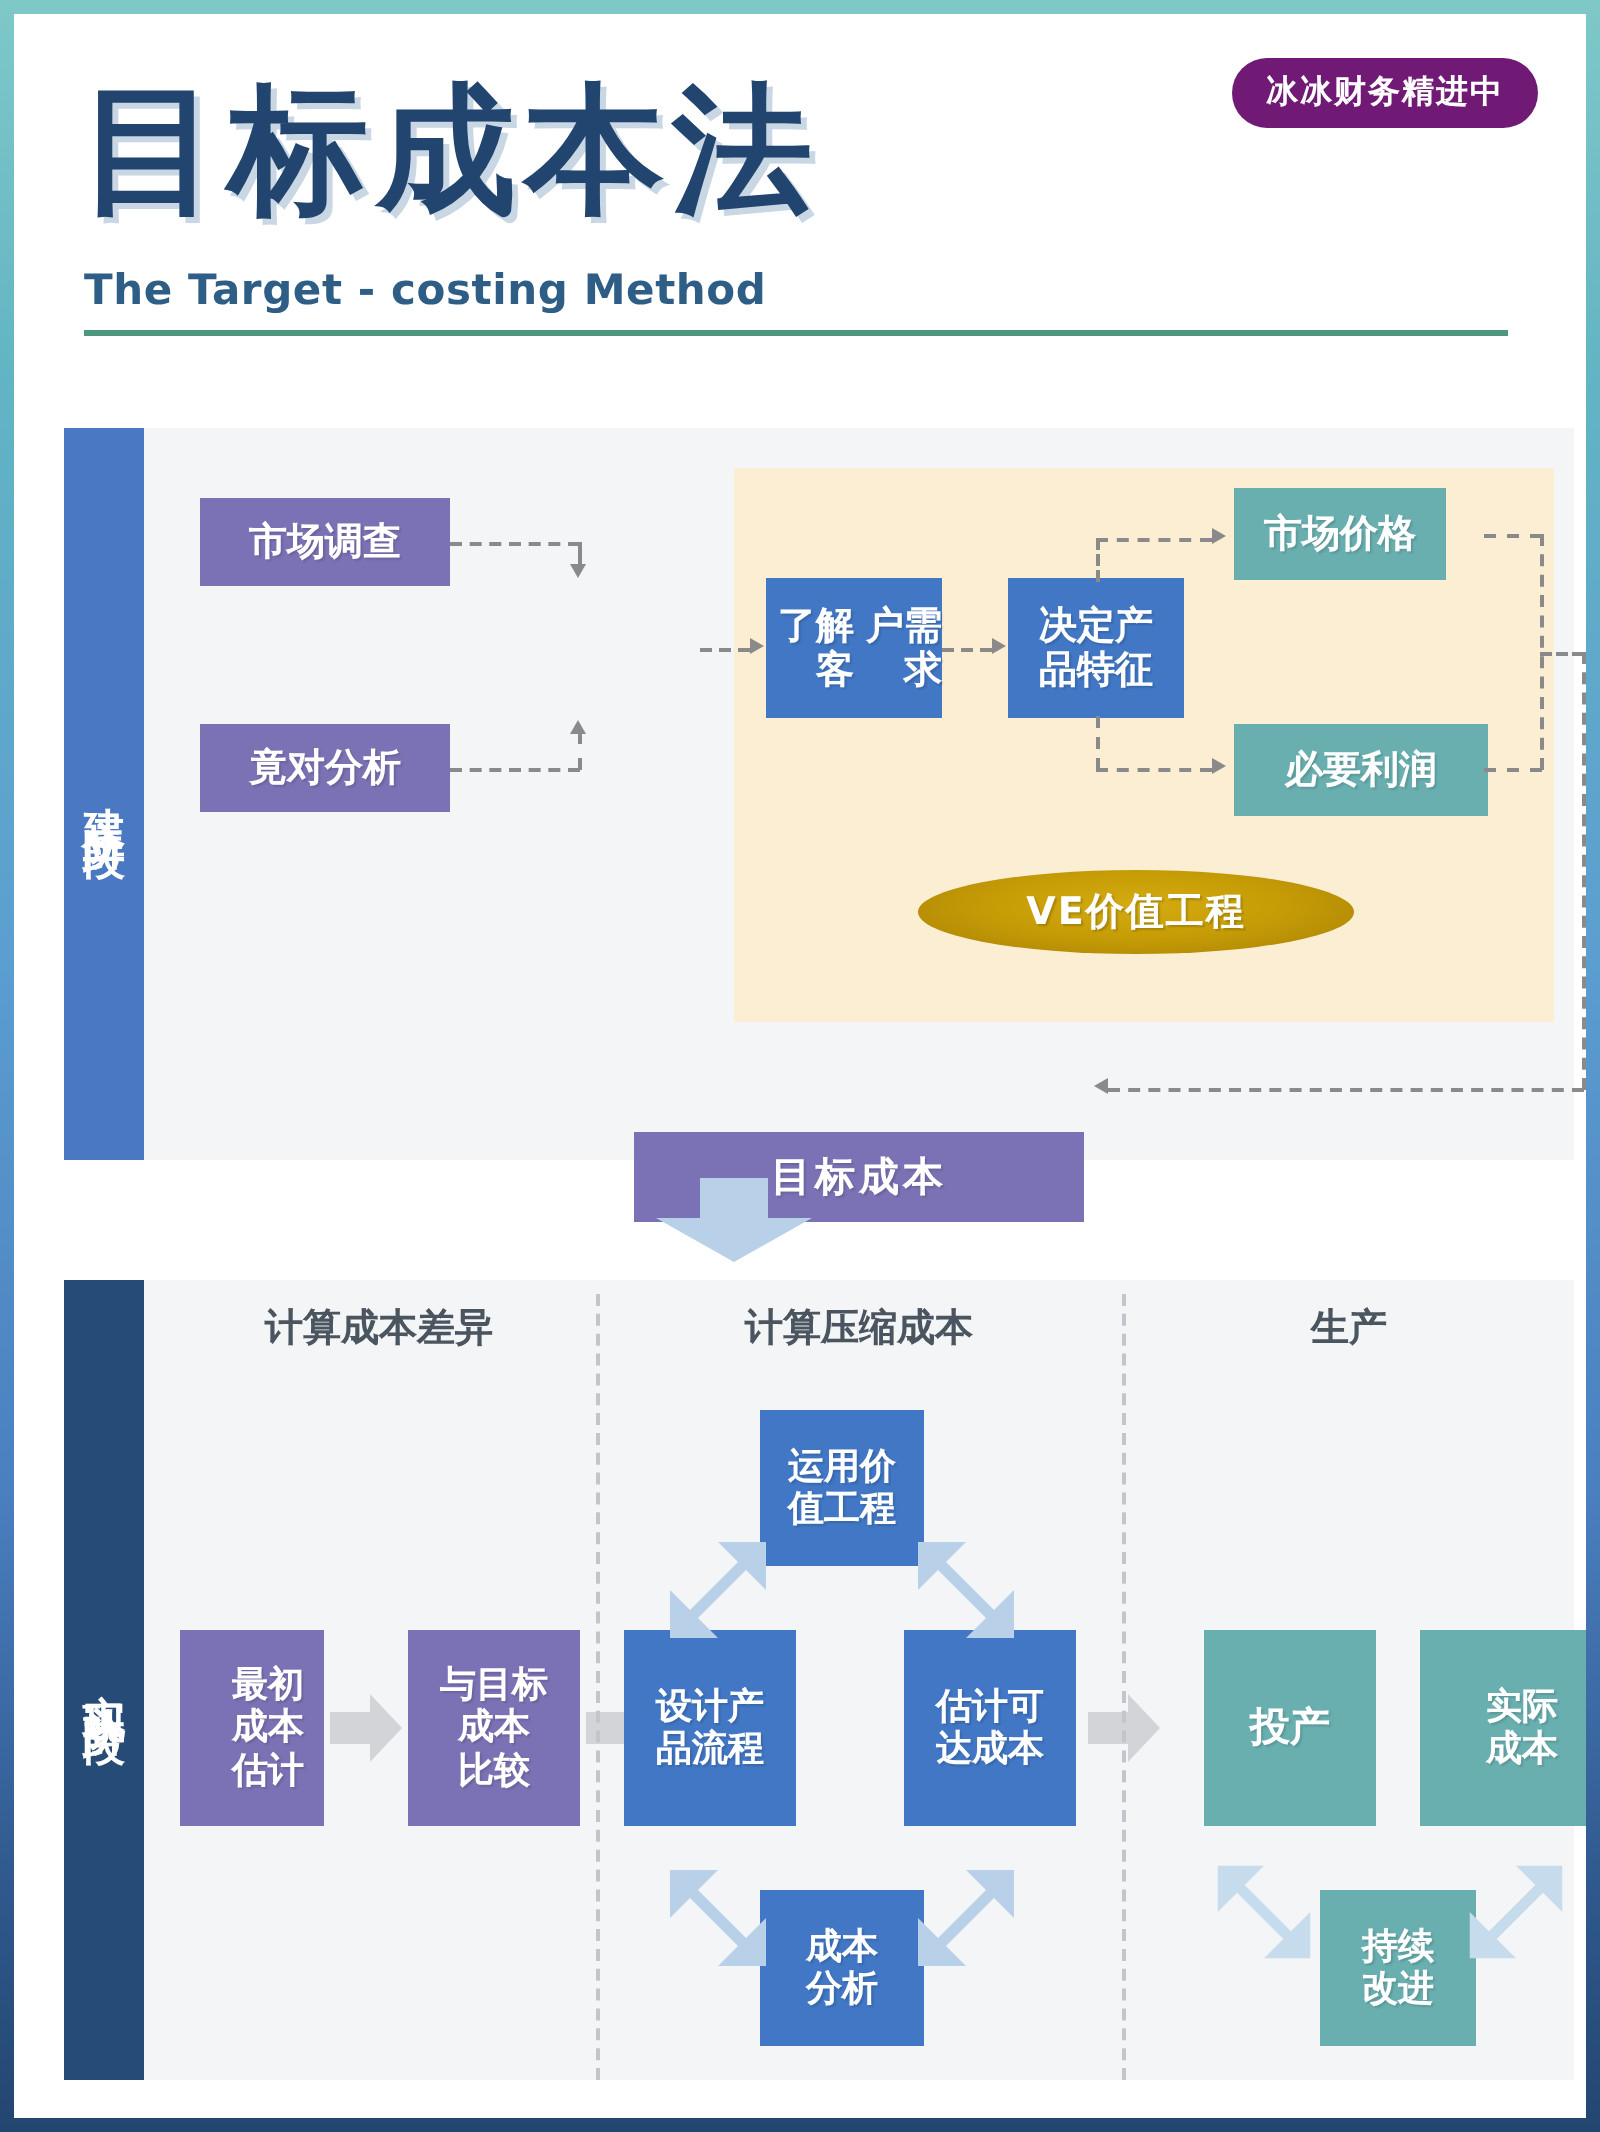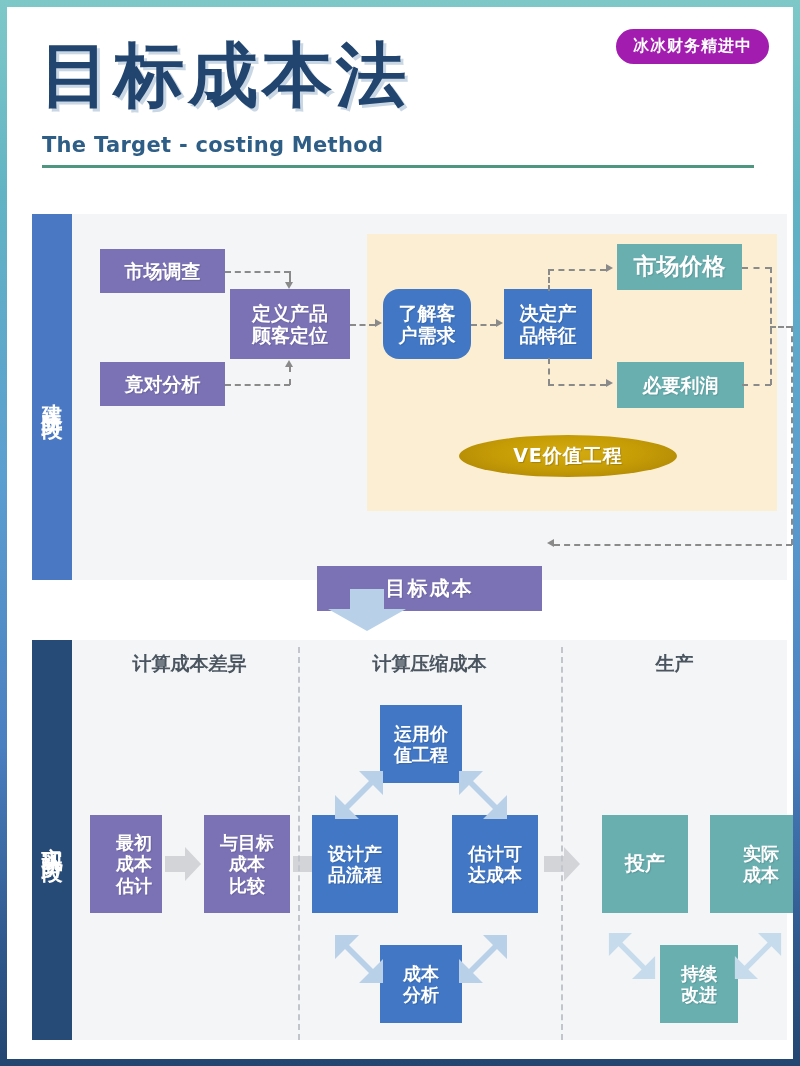--- a/index.html
+++ b/index.html
@@ -28,7 +28,7 @@
   .header{position:absolute;left:0;top:0;width:100%;height:175px;}
   .badge{
     position:absolute;right:24px;top:22px;
-    background:#a21caf;color:#fff;
+    background:#701a75;color:#fff;
     font-size:16px;font-weight:bold;
     padding:7px 17px;border-radius:20px;
     letter-spacing:1px;

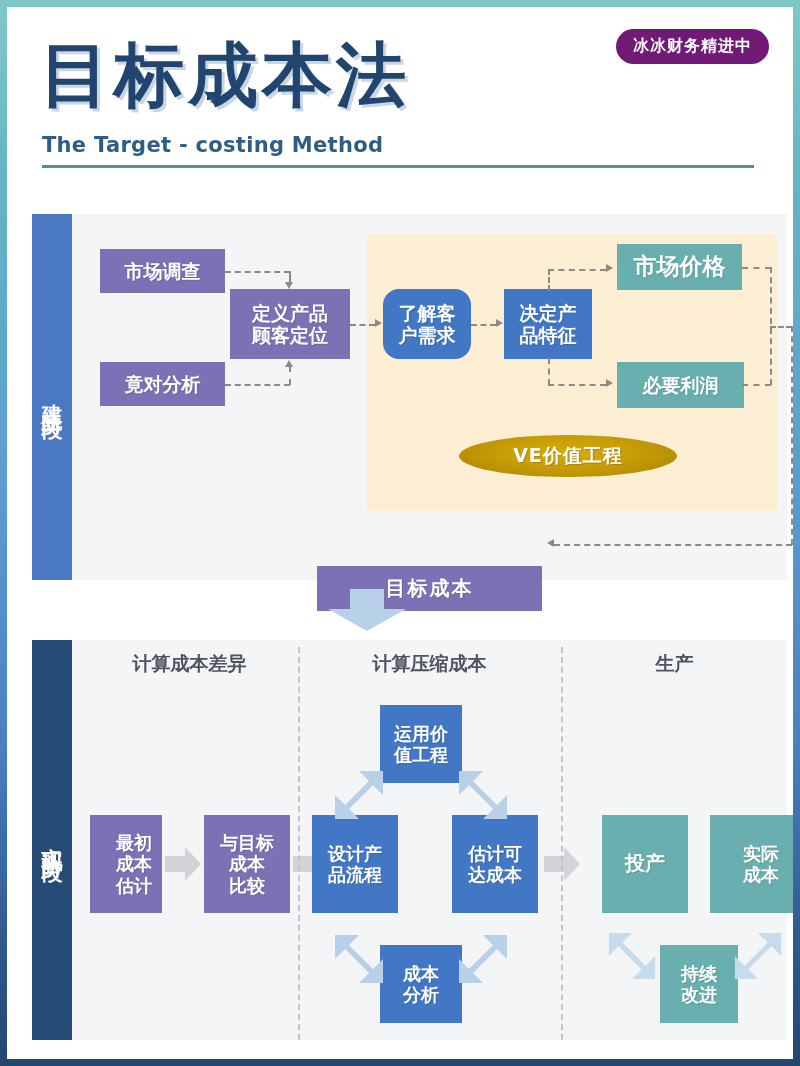--- a/index.html
+++ b/index.html
@@ -162,7 +162,7 @@
       <span>品特征</span>
     </div>
 
-    <div class="box teal" style="left:585px;top:30px;width:125px;height:46px;font-size:23px;">市场价格</div>
+    <div class="box teal" style="left:585px;top:30px;width:106px;height:46px;font-size:19px;">市场价格</div>
 
     <div class="box teal" style="left:585px;top:148px;width:127px;height:46px;font-size:19px;">必要利润</div>
 

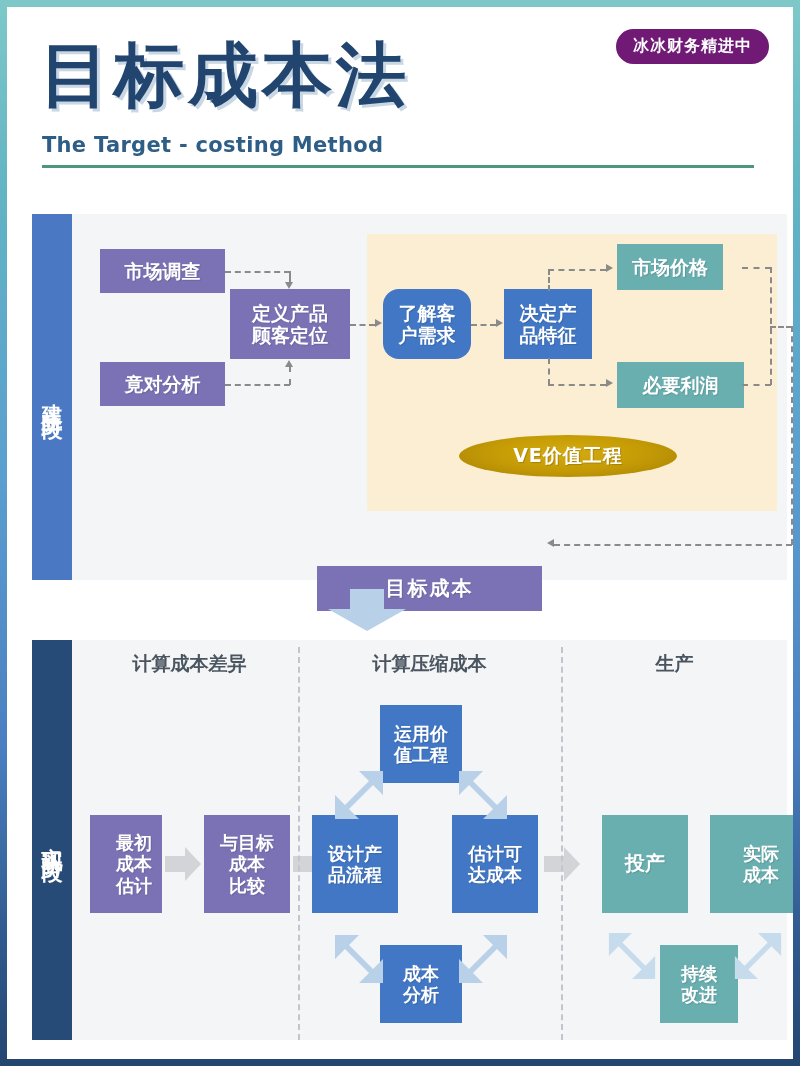--- a/index.html
+++ b/index.html
@@ -147,10 +147,6 @@
 
     <div class="box purple" style="left:68px;top:148px;width:125px;height:44px;font-size:19px;">竟对分析</div>
 
-    <div class="box purple" style="left:198px;top:75px;width:120px;height:70px;font-size:19px;flex-direction:column;">
-      <span>定义产品</span>
-      <span>顾客定位</span>
-    </div>
 
     <div class="box blue" style="left:351px;top:75px;width:88px;height:70px;font-size:19px;flex-direction:column;border-radius:16px;">
       <span>了解客</span>

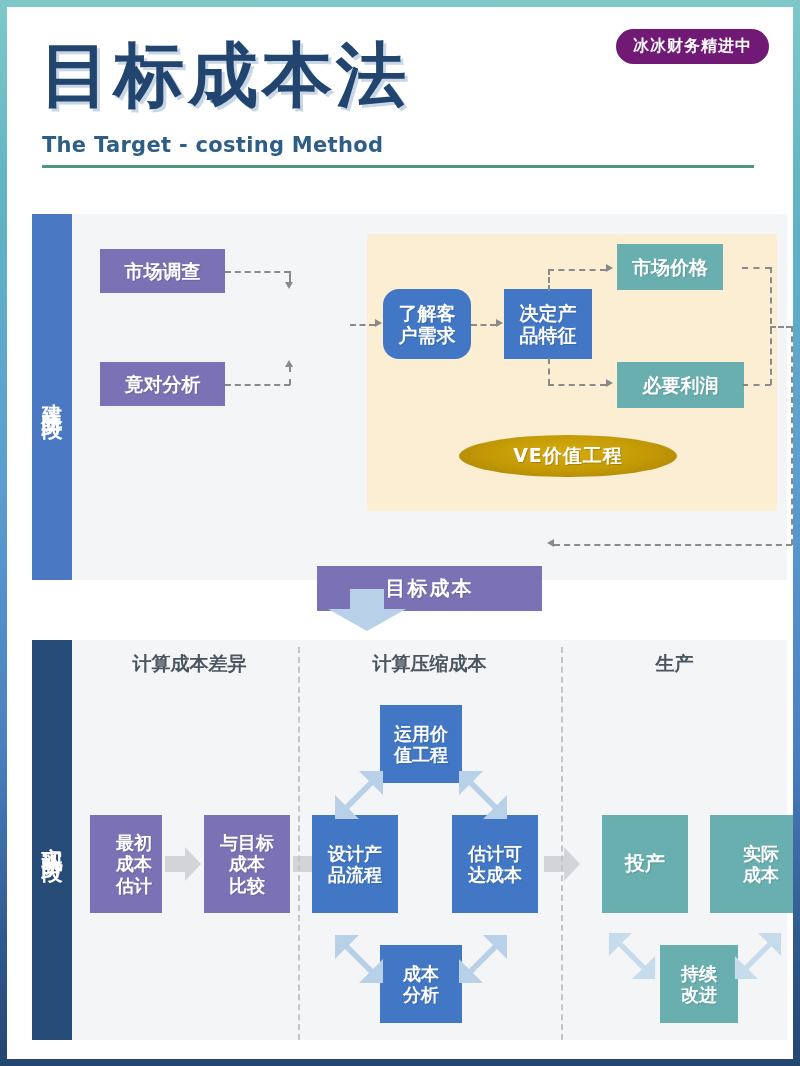--- a/index.html
+++ b/index.html
@@ -148,7 +148,7 @@
     <div class="box purple" style="left:68px;top:148px;width:125px;height:44px;font-size:19px;">竟对分析</div>
 
 
-    <div class="box blue" style="left:351px;top:75px;width:88px;height:70px;font-size:19px;flex-direction:column;border-radius:16px;">
+    <div class="box blue" style="left:351px;top:75px;width:88px;height:70px;font-size:19px;flex-direction:row;">
       <span>了解客</span>
       <span>户需求</span>
     </div>

